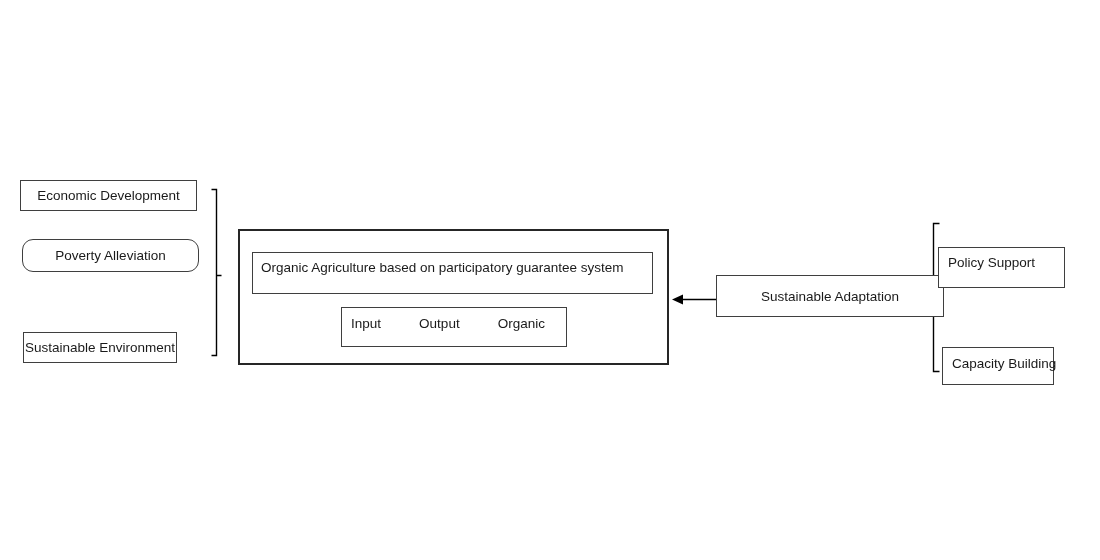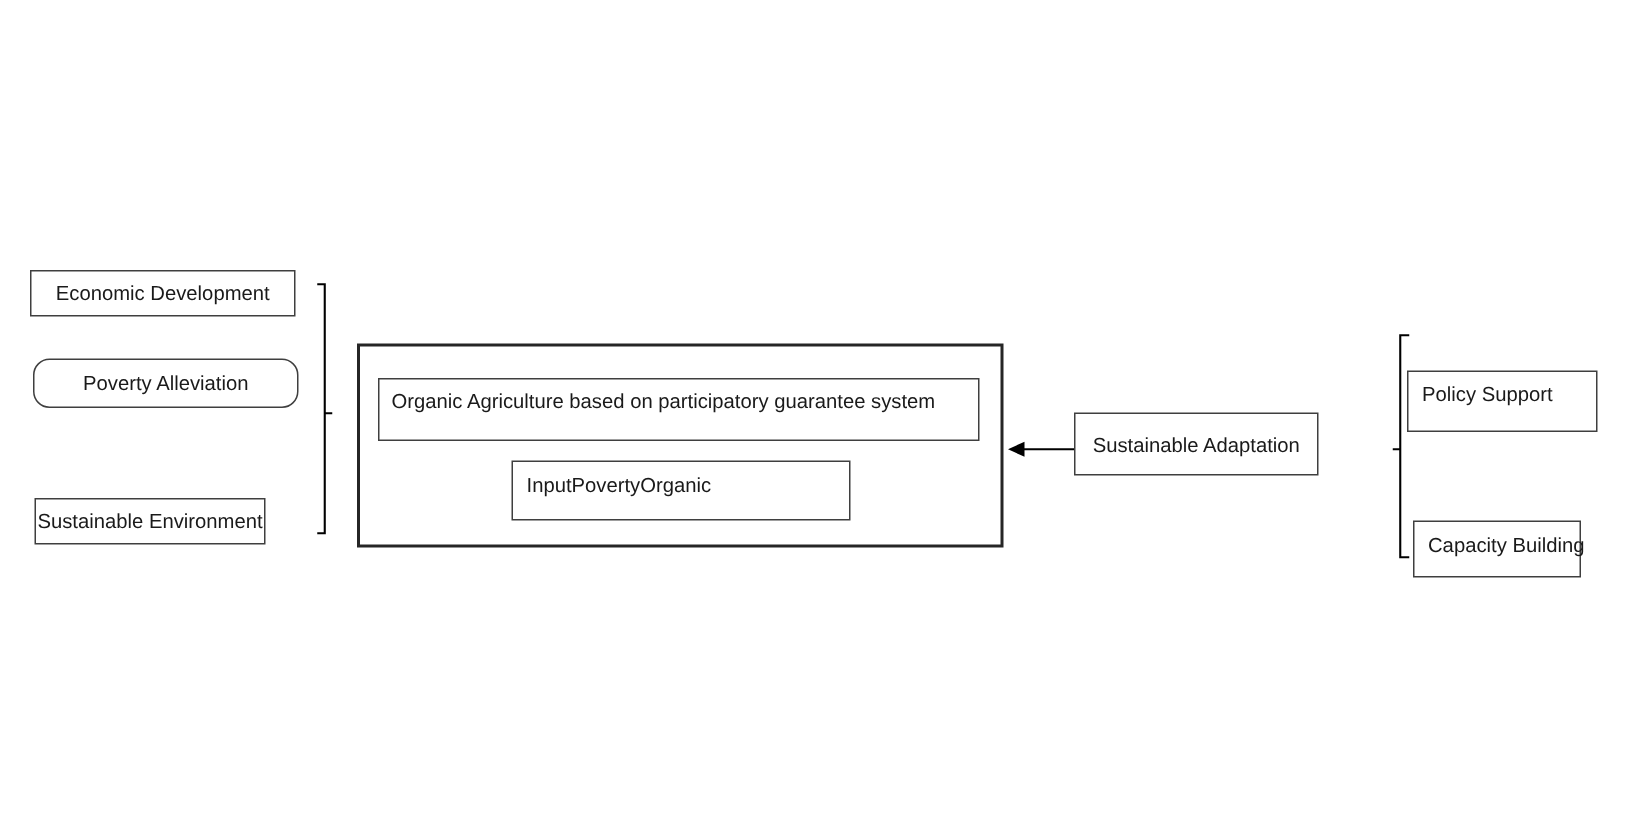--- a/index.html
+++ b/index.html
@@ -55,7 +55,7 @@
     padding: 7px 21px 0 9px;
   }
   .driver-box {
-    left: 716px; top: 275px; width: 163px; height: 42px;
+    left: 716px; top: 275px; width: 228px; height: 42px;
   }
   .support-1 { left: 938px; top: 207px; width: 127px; height: 41px; padding: 6px 0 0 9px; margin-top: 40px; }
   .support-2 { left: 942px; top: 347px; width: 112px; height: 38px; padding: 7px 0 0 9px; }

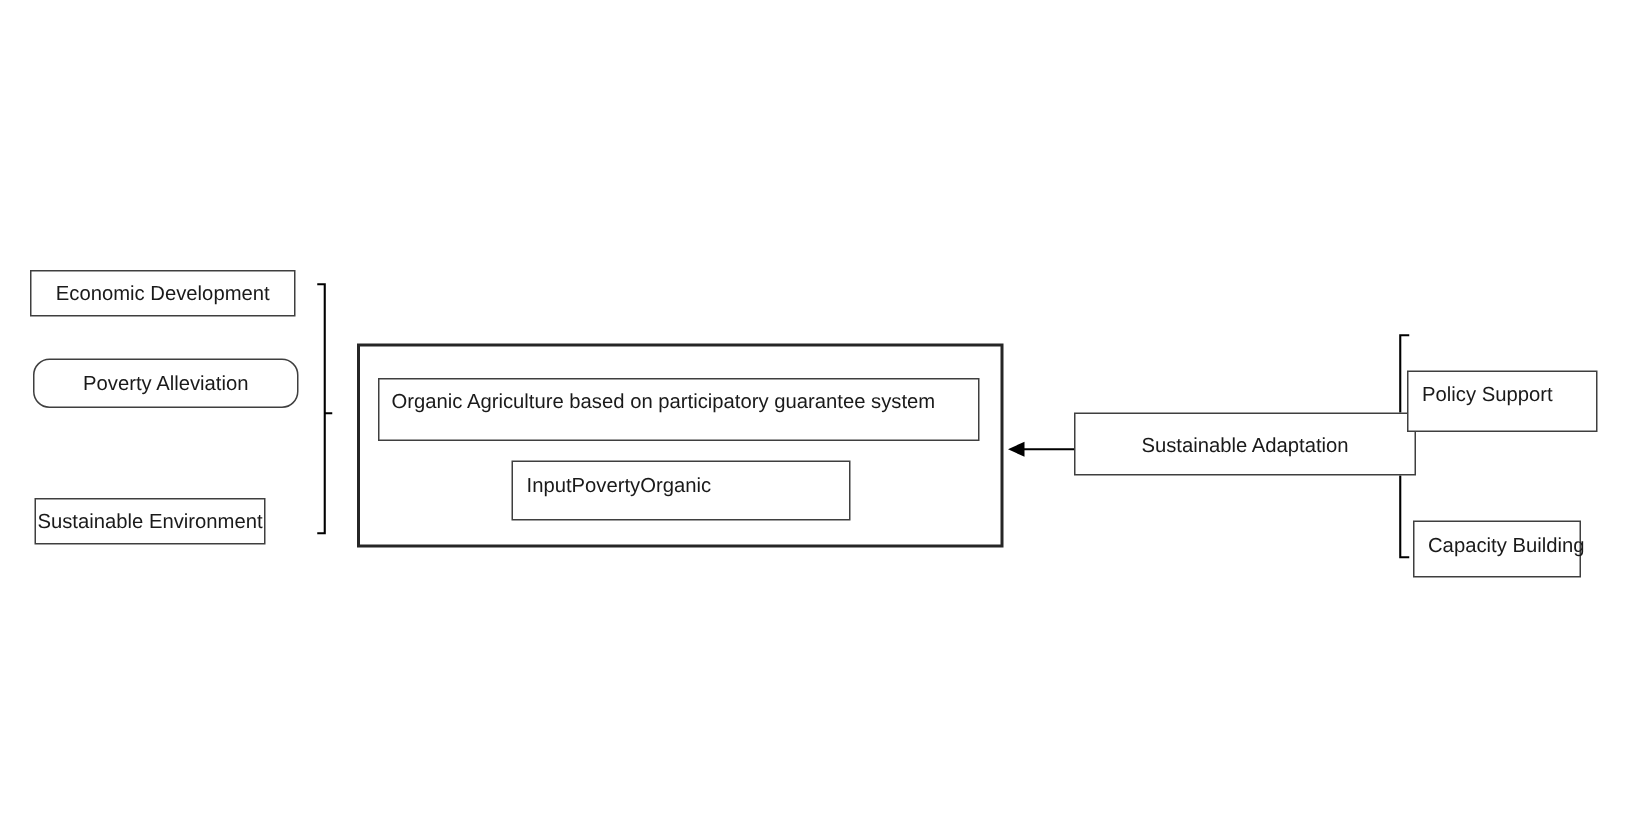--- a/index.html
+++ b/index.html
@@ -52,6 +52,7 @@
   .stages-box {
     left: 341px; top: 307px; width: 226px; height: 40px;
     display: flex;
+    justify-content: space-between;
     padding: 7px 21px 0 9px;
   }
   .driver-box {

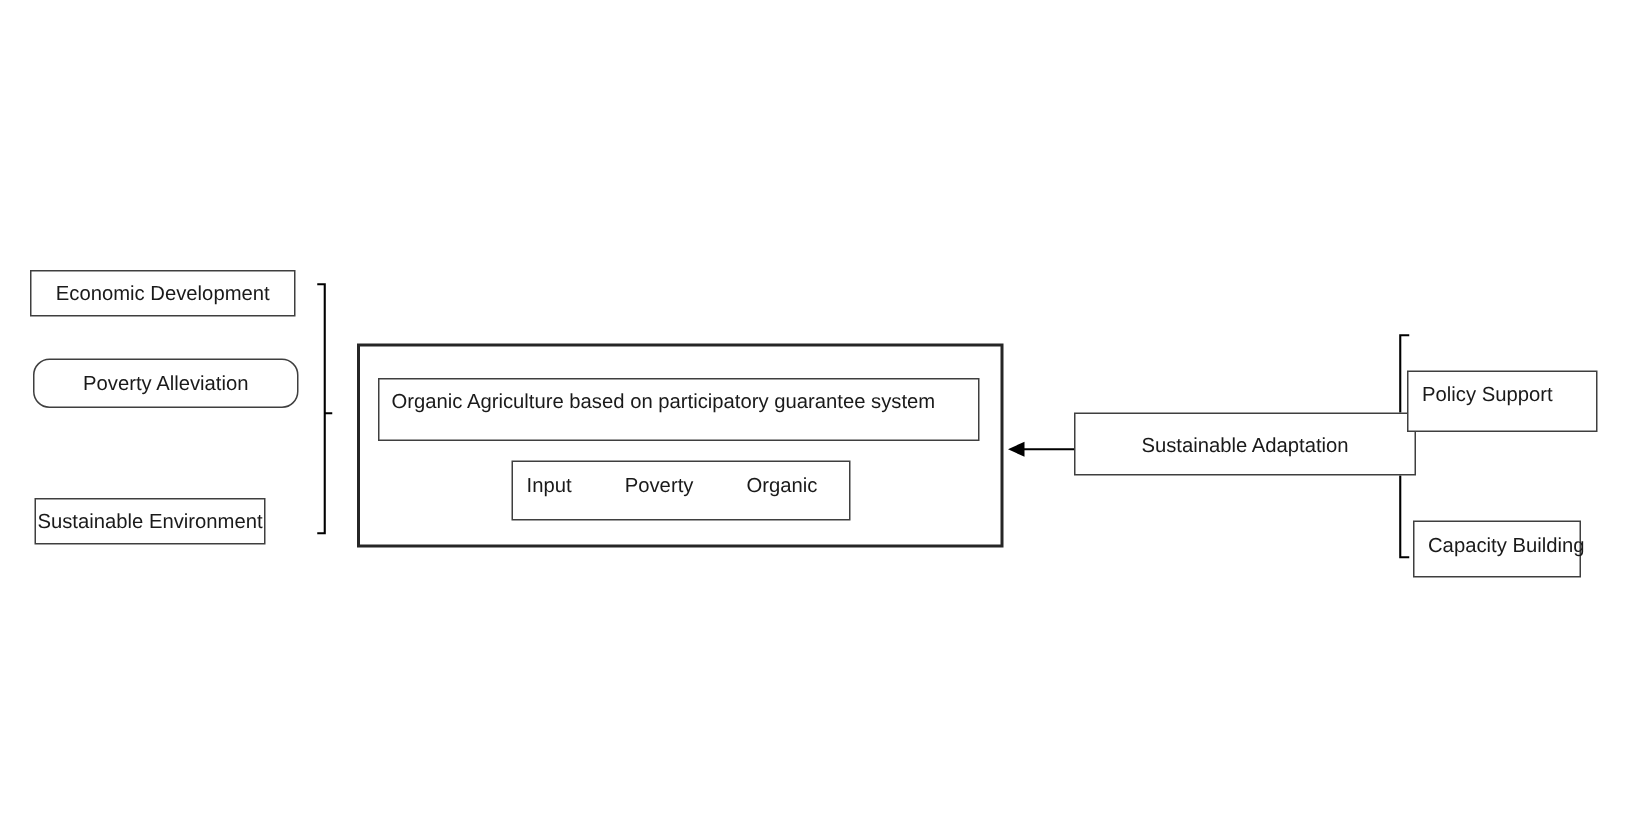--- a/index.html
+++ b/index.html
@@ -91,7 +91,7 @@
   </div>
   <div class="box stages-box">
     <span>Input</span>
-    <span>Poverty</span>
+    <span>Output</span>
     <span>Organic</span>
   </div>
 

